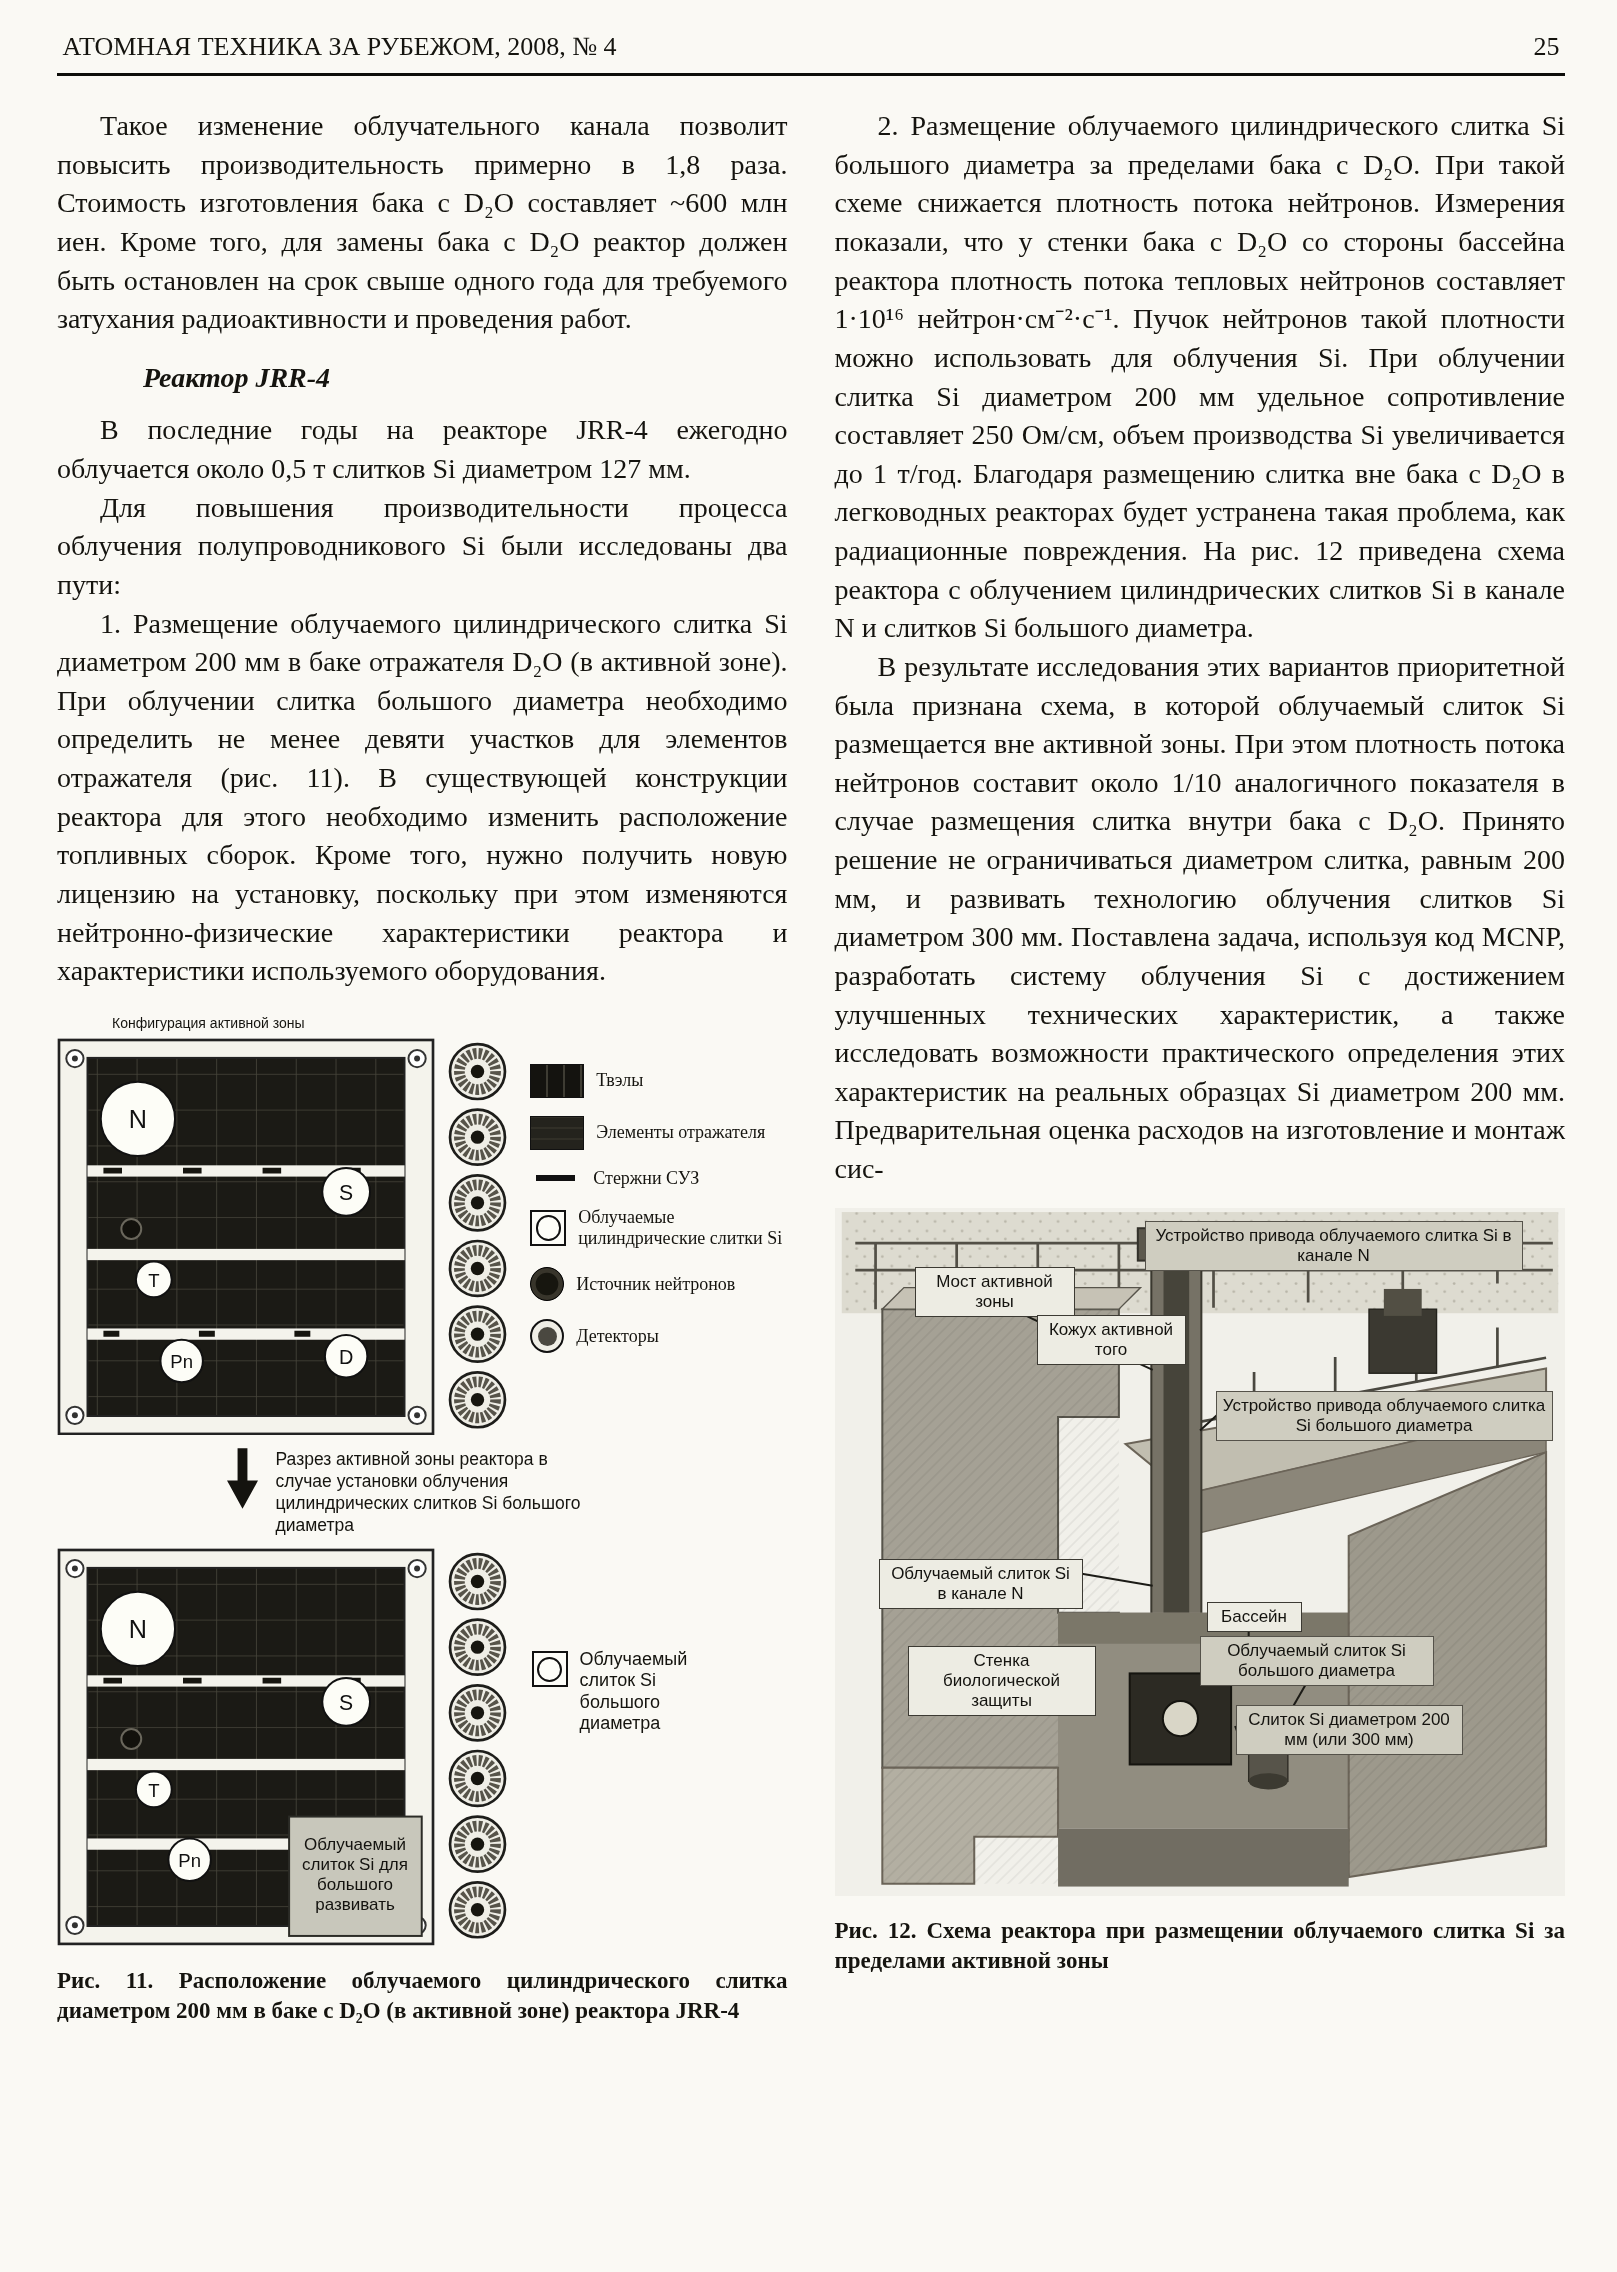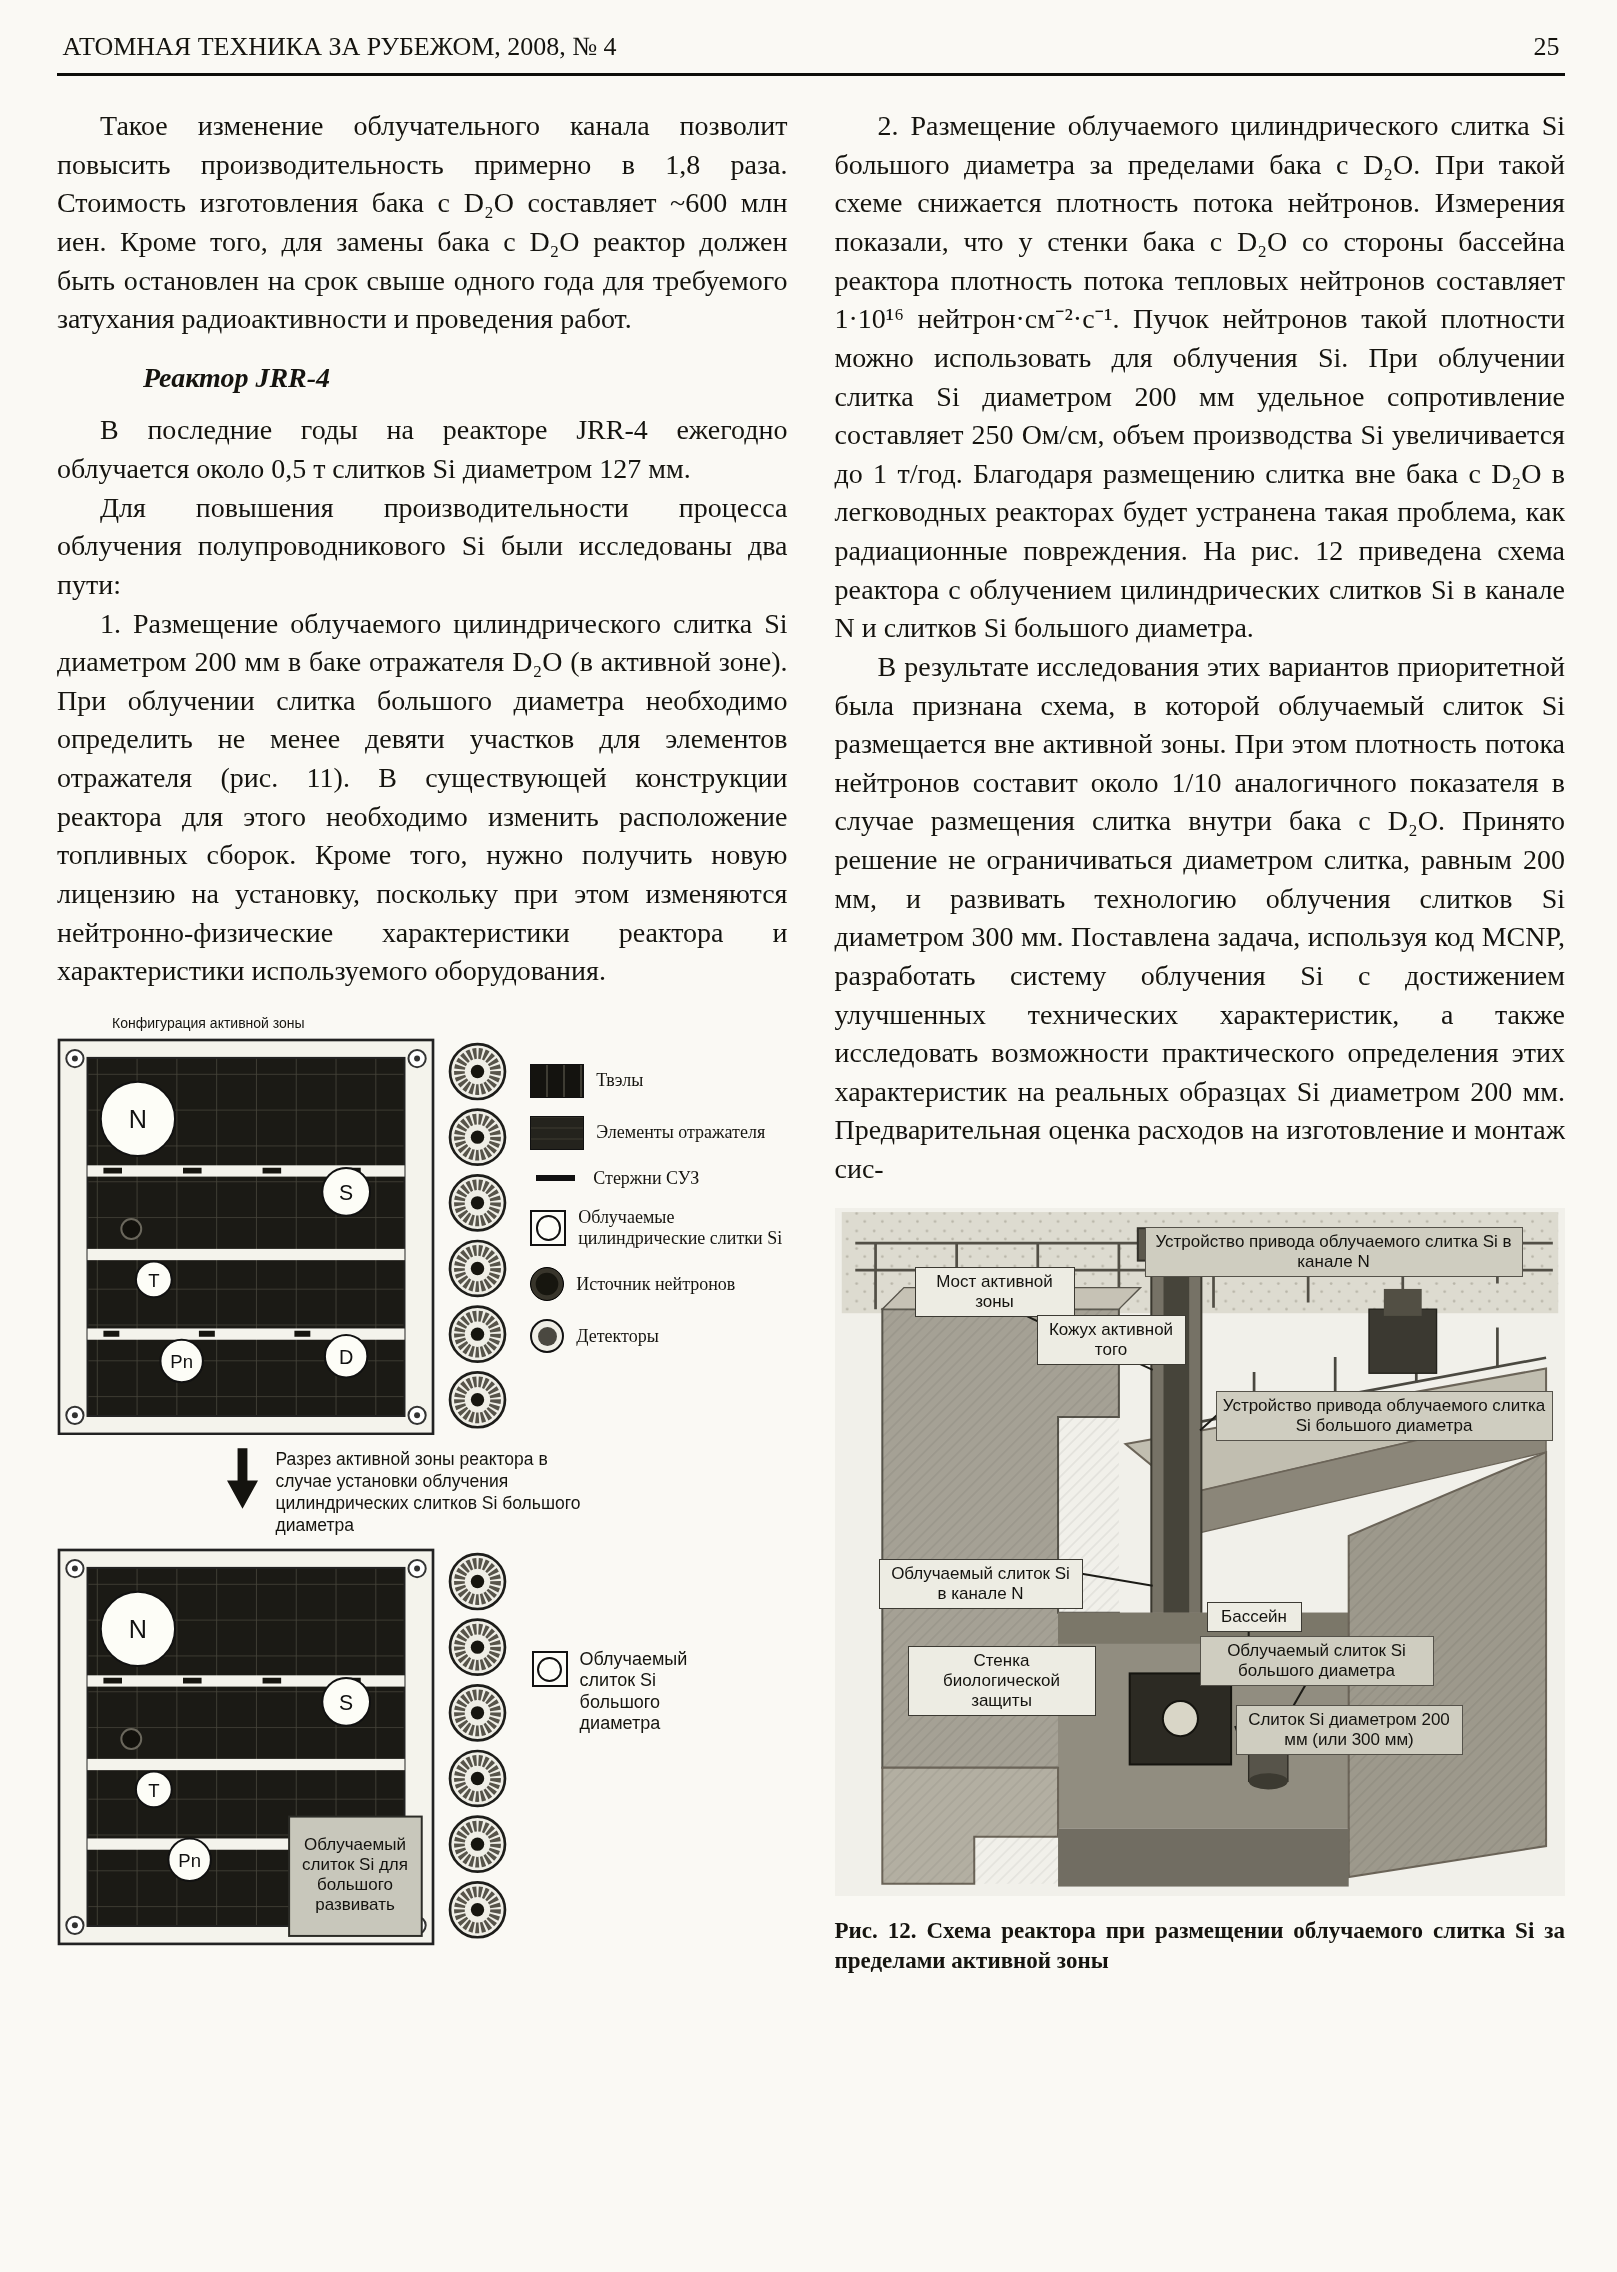--- a/index.html
+++ b/index.html
@@ -92,7 +92,7 @@
   }
   .co-box  { background:#edece3; border:1.3px solid #3c3a33; }
   .co-gray { background:#cfcdc0; border:0.7px solid #55524a; }
-  .co-0 { left:310px; top:19px;   width:378px;text-align:center; }
+  .co-0 { left:310px; top:13px;   width:378px;text-align:center; }
   .co-1 { left:80px; top:59px;  width:160px; }
   .co-2 { left:202px; top:107px; width:149px; }
   .co-3 { left:381px; top:183px; width:337px; }

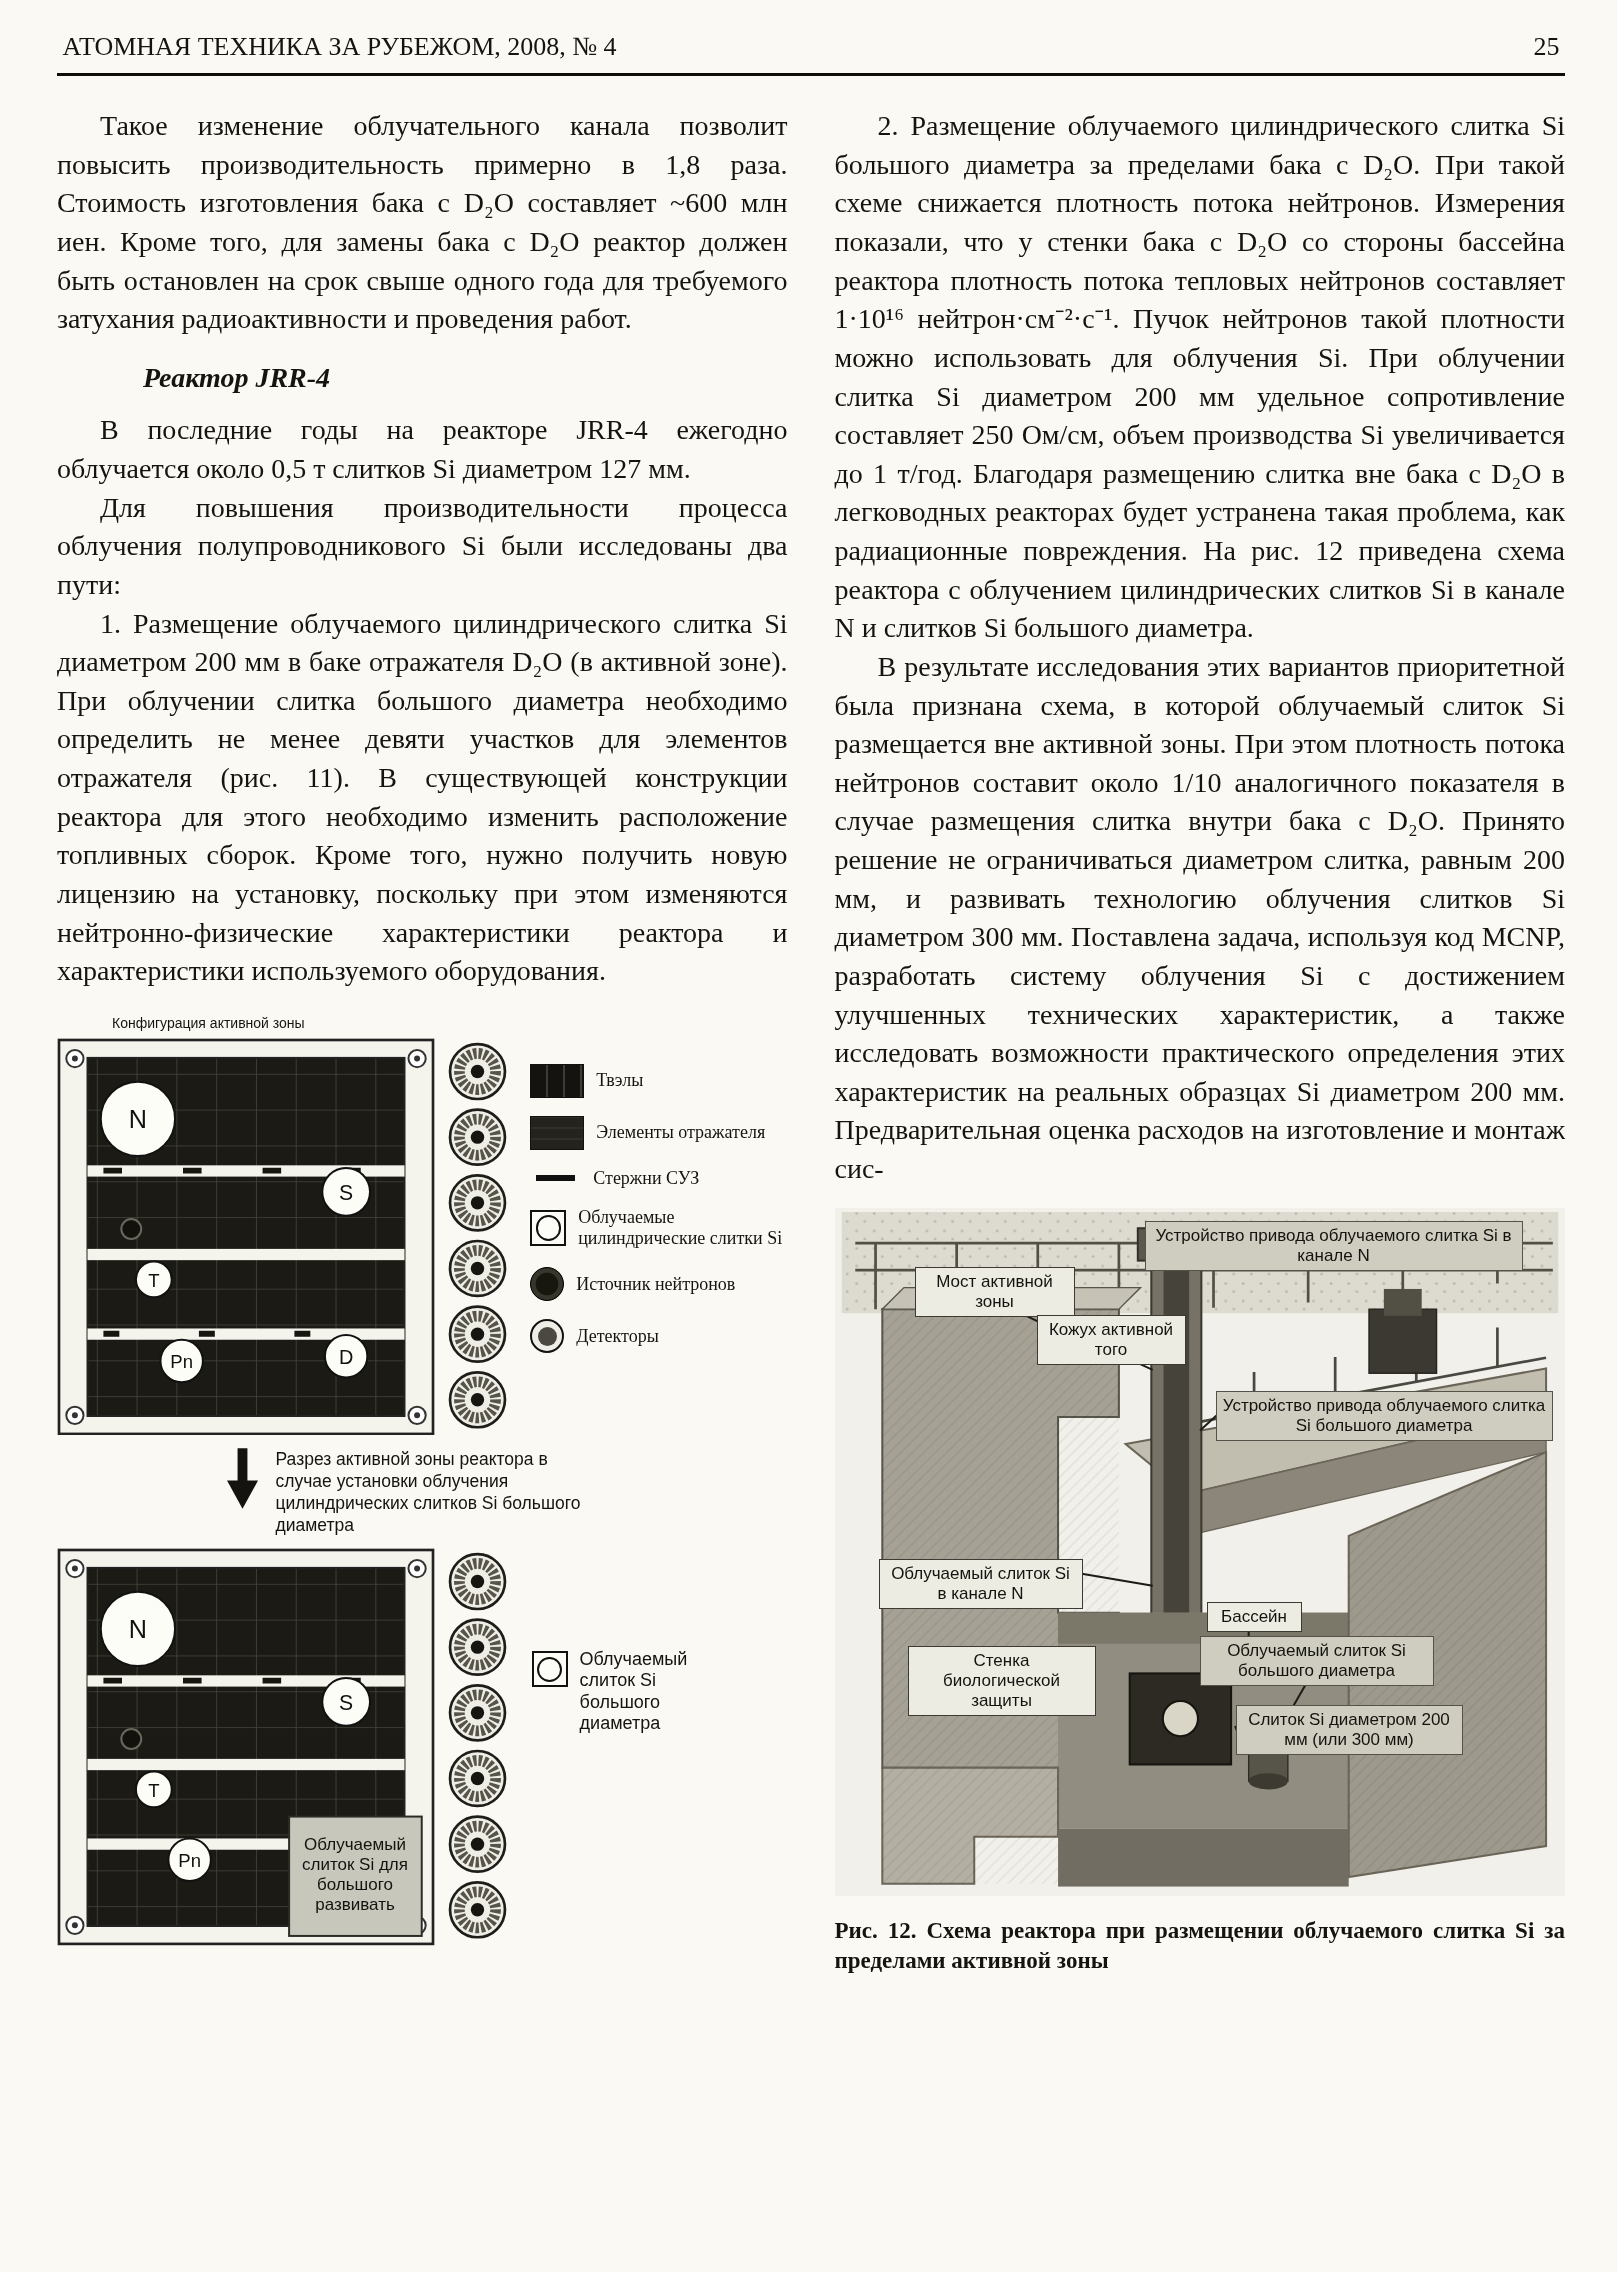--- a/index.html
+++ b/index.html
@@ -276,6 +276,7 @@
           </div>
         </div>
 
+        <p class="fig-caption">Рис. 11. Расположение облучаемого цилиндрического слитка диаметром 200 мм в баке с D₂O (в активной зоне) реактора JRR-4</p>
       </div>
     </div>
 

